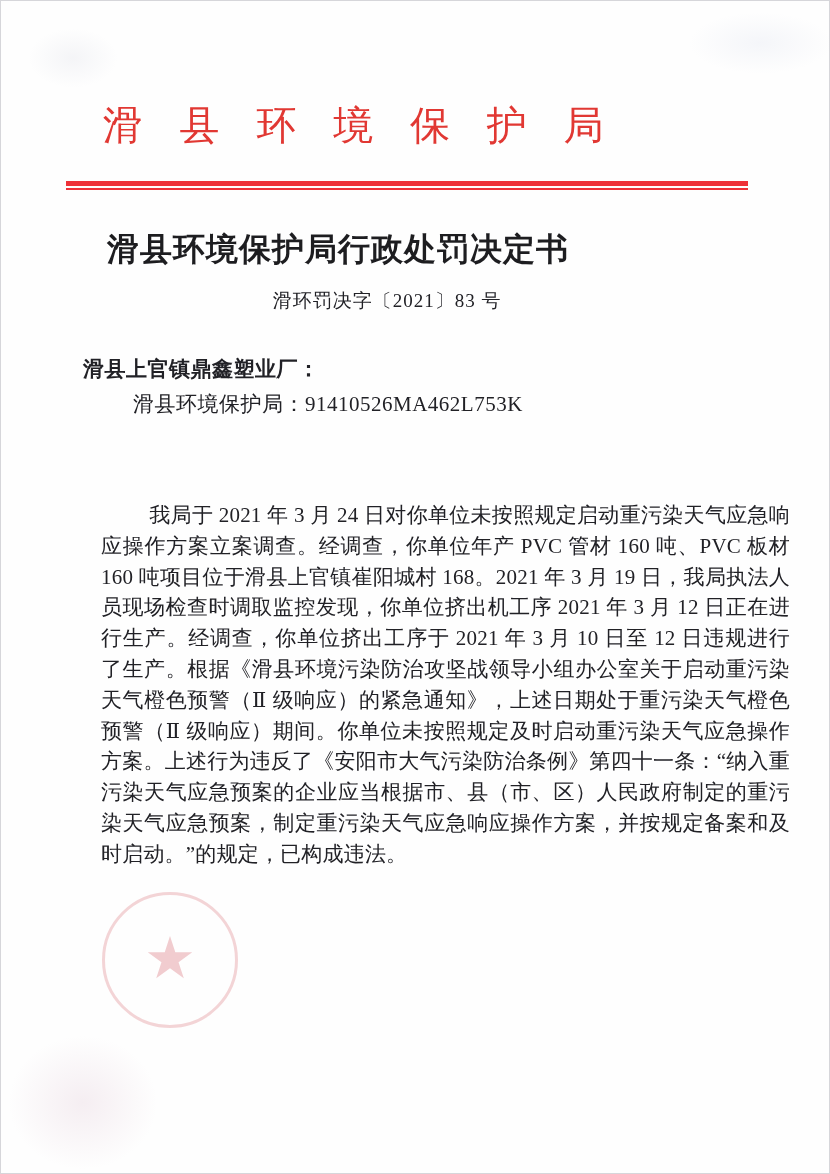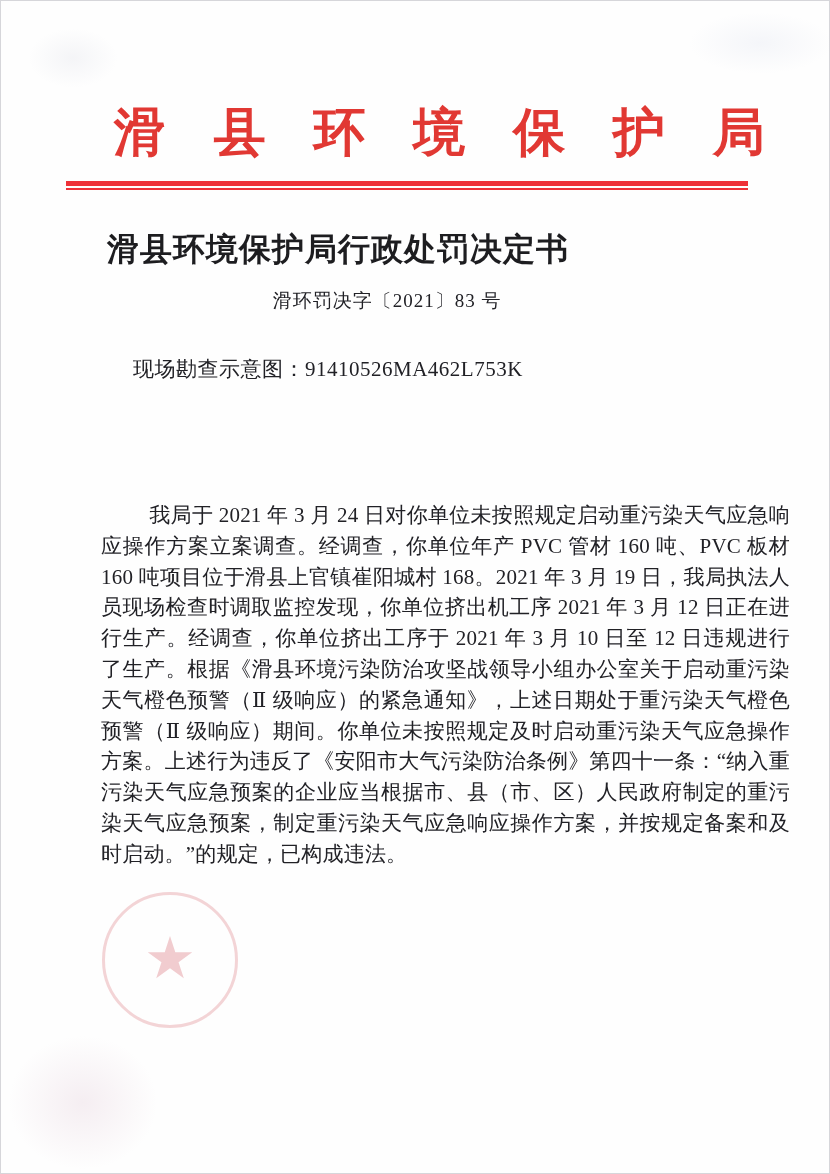--- a/index.html
+++ b/index.html
@@ -40,8 +40,8 @@
   
   .agency{
     position:absolute;left:66px;top:104px;width:682px;
-    text-align:center;color:var(--accent);
-    font-size:52px;font-weight:700;line-height:1.1;
+    color:var(--accent);
+    font-size:40px;font-weight:400;line-height:1.1;
     letter-spacing:0.92em;text-indent:0.92em;white-space:nowrap;
   }
   .rules{position:absolute;left:66px;top:181px;width:682px;}

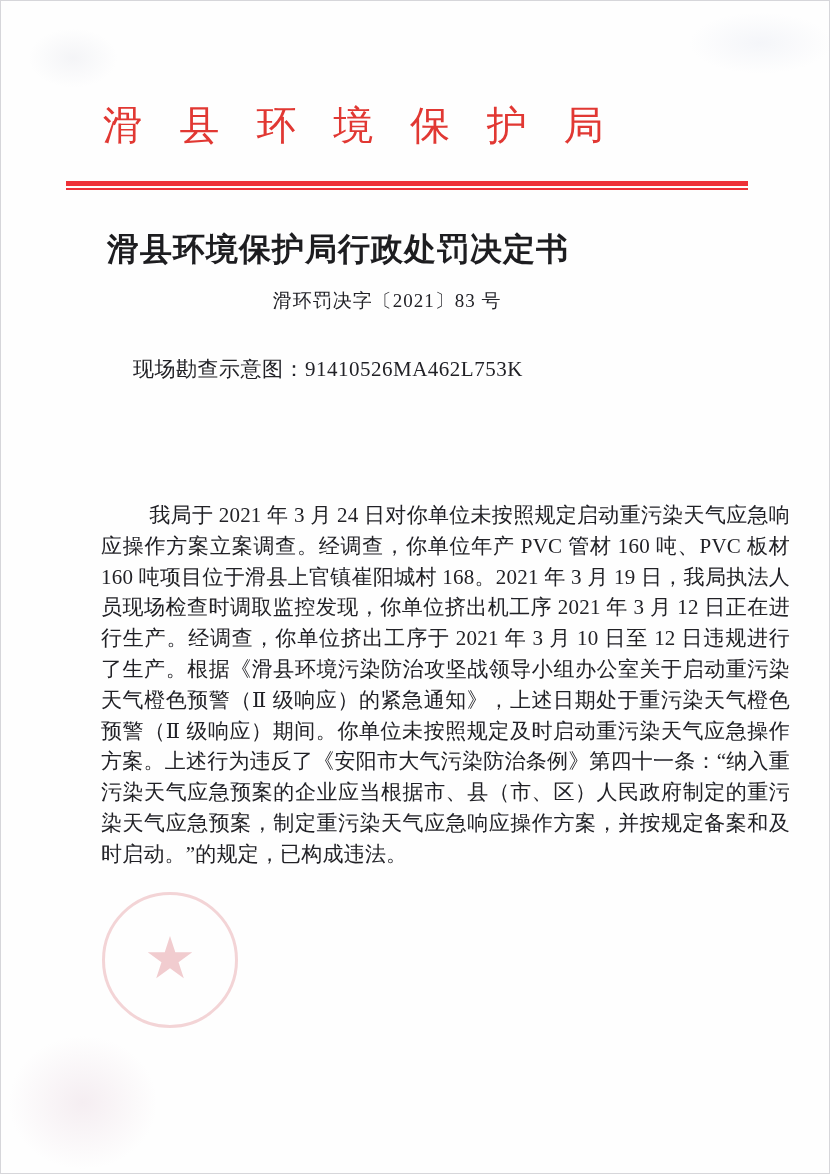--- a/index.html
+++ b/index.html
@@ -96,6 +96,7 @@
   <div class="doc-number">滑环罚决字〔2021〕83 号</div>
 
   <section class="recipient">
+    <p class="name">滑县上官镇鼎鑫塑业厂：</p>
     <p class="detail">现场勘查示意图：91410526MA462L753K</p>
   </section>
 

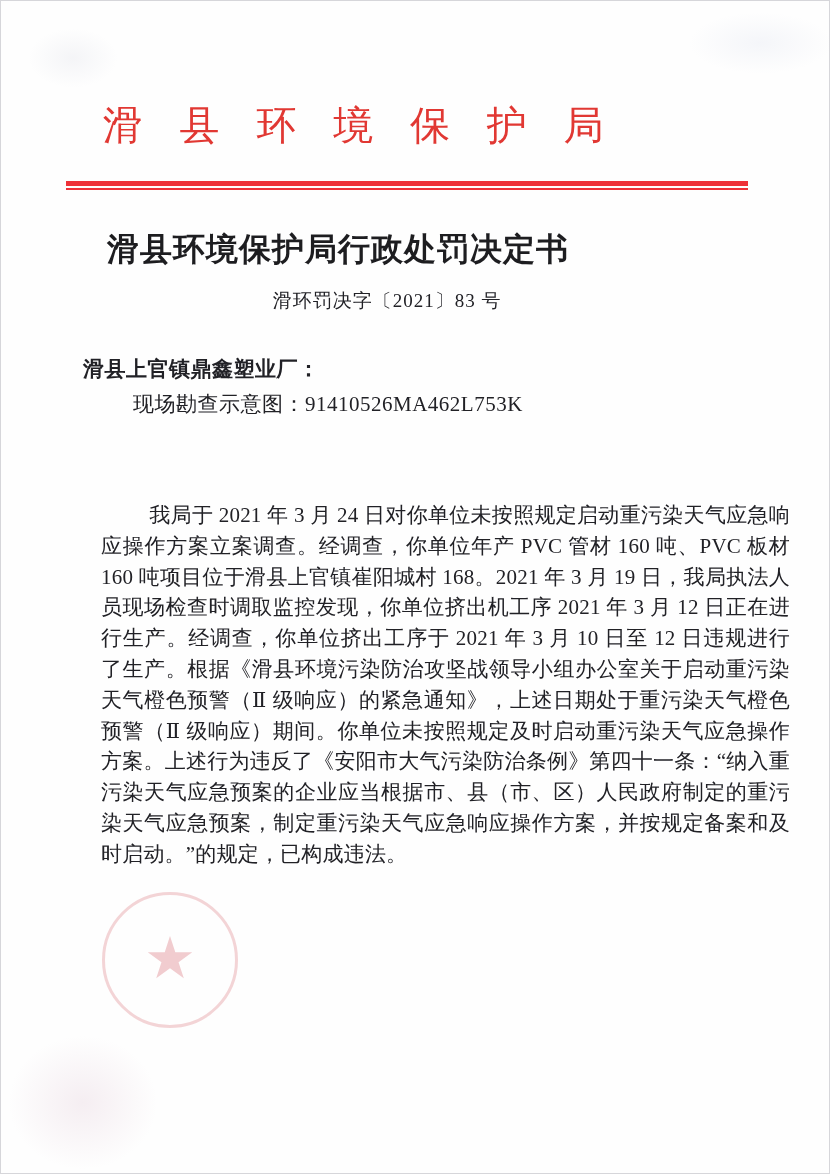--- a/index.html
+++ b/index.html
@@ -97,7 +97,7 @@
 
   <section class="recipient">
     <p class="name">滑县上官镇鼎鑫塑业厂：</p>
-    <p class="detail">现场勘查示意图：91410526MA462L753K</p>
+    <p class="detail">滑县环境保护局：91410526MA462L753K</p>
   </section>
 
   <section class="body-text">

